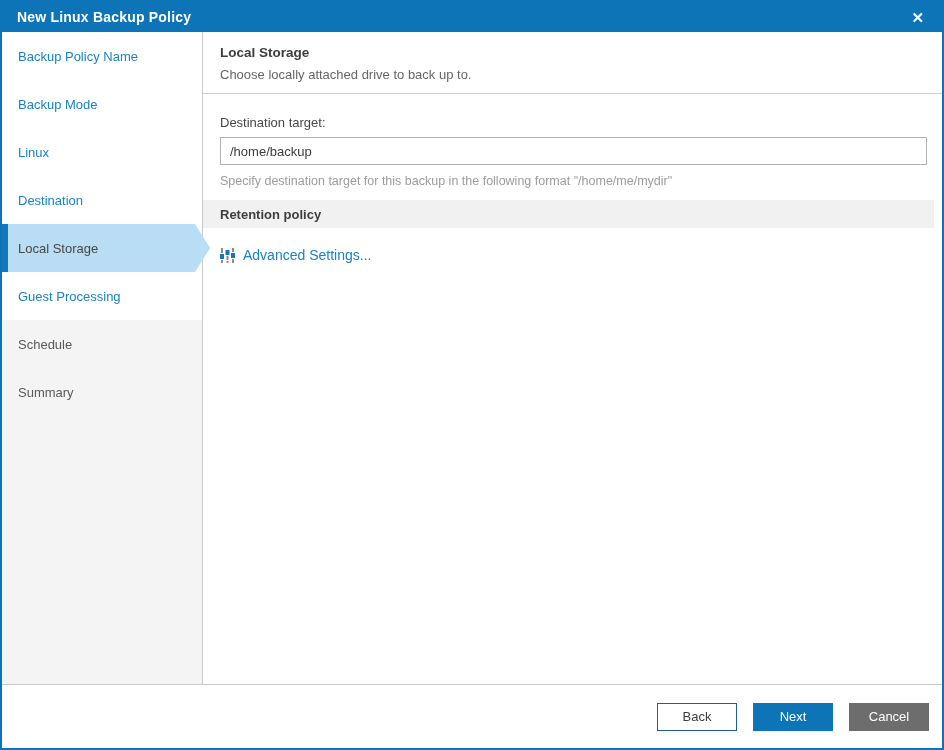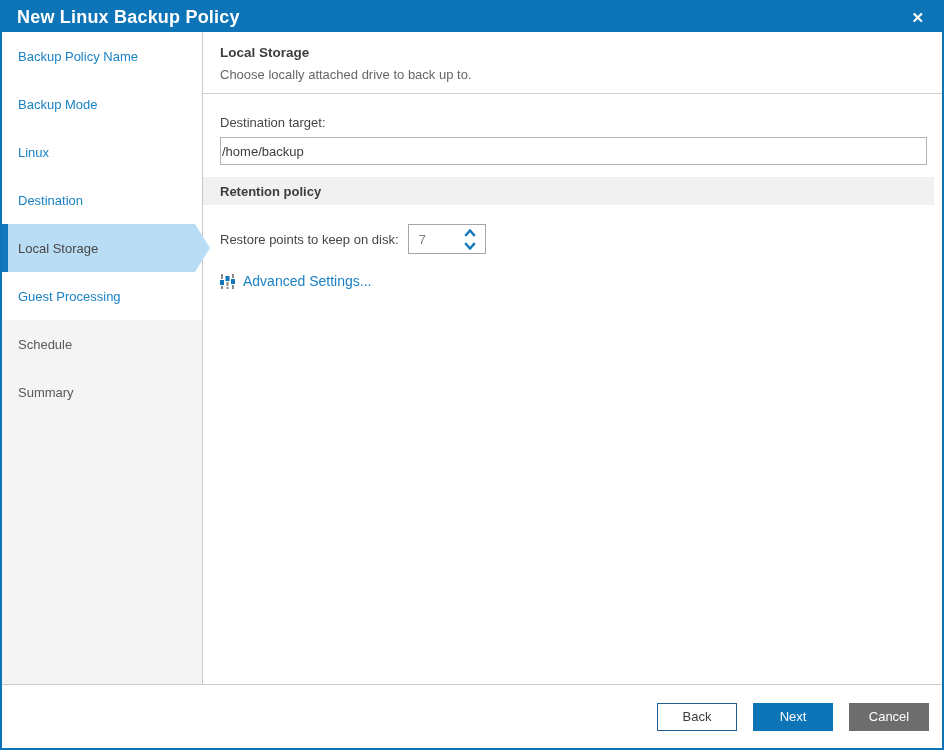--- a/index.html
+++ b/index.html
@@ -20,7 +20,7 @@
     display:flex; align-items:center;
     padding:0 14px 0 15px;
   }
-  .titlebar .title { font-size:18px; font-weight:700; letter-spacing:.2px; }
+  .titlebar .title { font-size:14px; font-weight:700; letter-spacing:.2px; }
   .titlebar .close {
     margin-left:auto; font-size:15px; font-weight:700;
     cursor:pointer; line-height:1; padding:2px 4px;

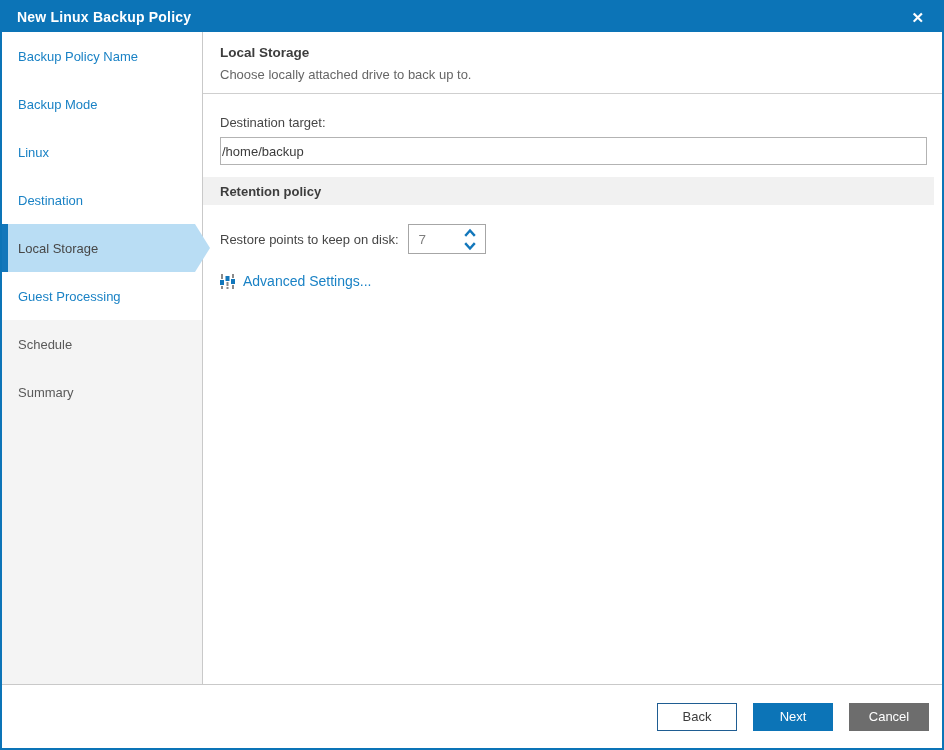--- a/index.html
+++ b/index.html
@@ -70,7 +70,7 @@
   .field-label { font-size:13px; color:#464646; margin:21px 0 0 17px; }
   .dest-input {
     display:block; margin:7px 0 0 17px; width:707px; height:28px;
-    border:1px solid #b3b3b3; padding:0 1px;
+    border:1px solid #b3b3b3; padding:0 9px;
     font-family:"Liberation Sans", sans-serif; font-size:13px; color:#3c3c3c;
     outline:none; background:#fff;
   }

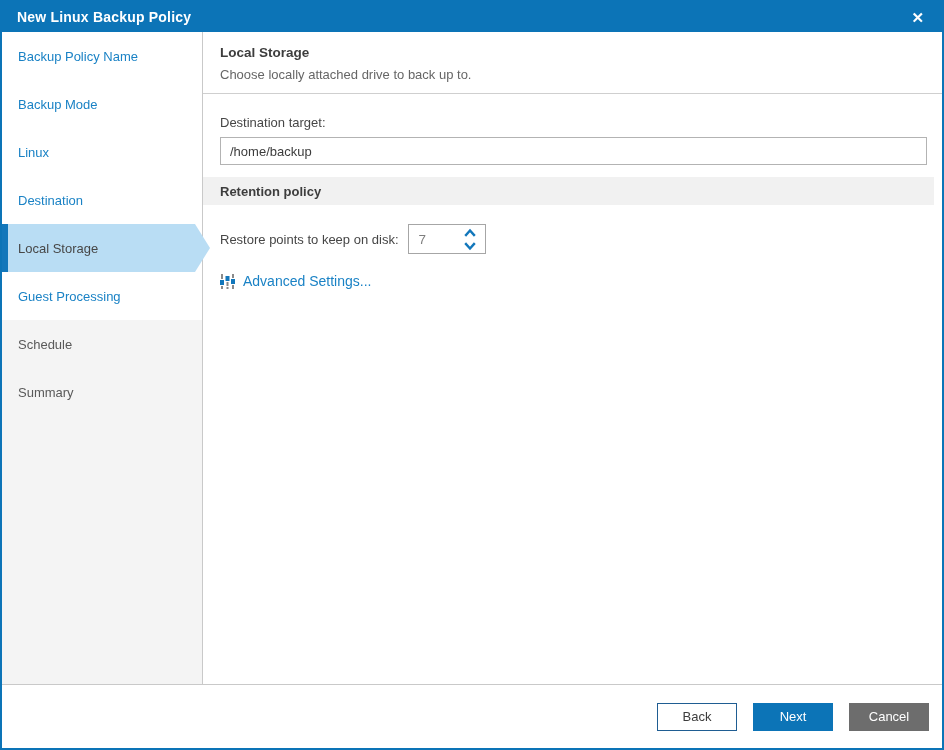--- a/index.html
+++ b/index.html
@@ -170,6 +170,7 @@
 
       <div class="field-label">Destination target:</div>
       <input class="dest-input" type="text" value="/home/backup" style="">
+      <div class="hint">Specify destination target for this backup in the following format "/home/me/mydir"</div>
 
       <div class="section-bar">
         <span>Retention policy</span>

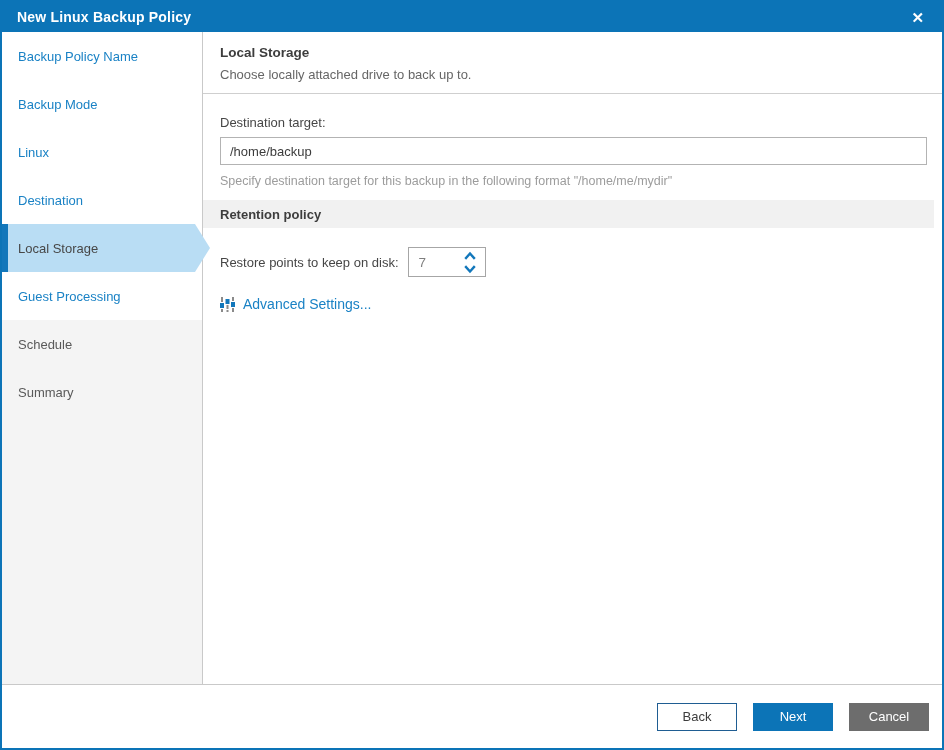--- a/index.html
+++ b/index.html
@@ -176,20 +176,6 @@
         <span>Retention policy</span>
       </div>
 
-      <div class="spin-row">
-        <span class="field-label-inline">Restore points to keep on disk:</span>
-        <div class="spinbox">
-          <input type="text" value="7" style="">
-          <div class="spin-arrows">
-            <svg width="14" height="12" viewBox="0 0 14 12">
-              <polyline points="3,8 7,3.5 11,8" fill="none" stroke="#1277bb" stroke-width="2.4" stroke-linecap="square"></polyline>
-            </svg>
-            <svg width="14" height="12" viewBox="0 0 14 12">
-              <polyline points="3,4 7,8.5 11,4" fill="none" stroke="#1277bb" stroke-width="2.4" stroke-linecap="square"></polyline>
-            </svg>
-          </div>
-        </div>
-      </div>
 
       <div class="adv-row">
         <svg width="15" height="15" viewBox="0 0 15 15">

